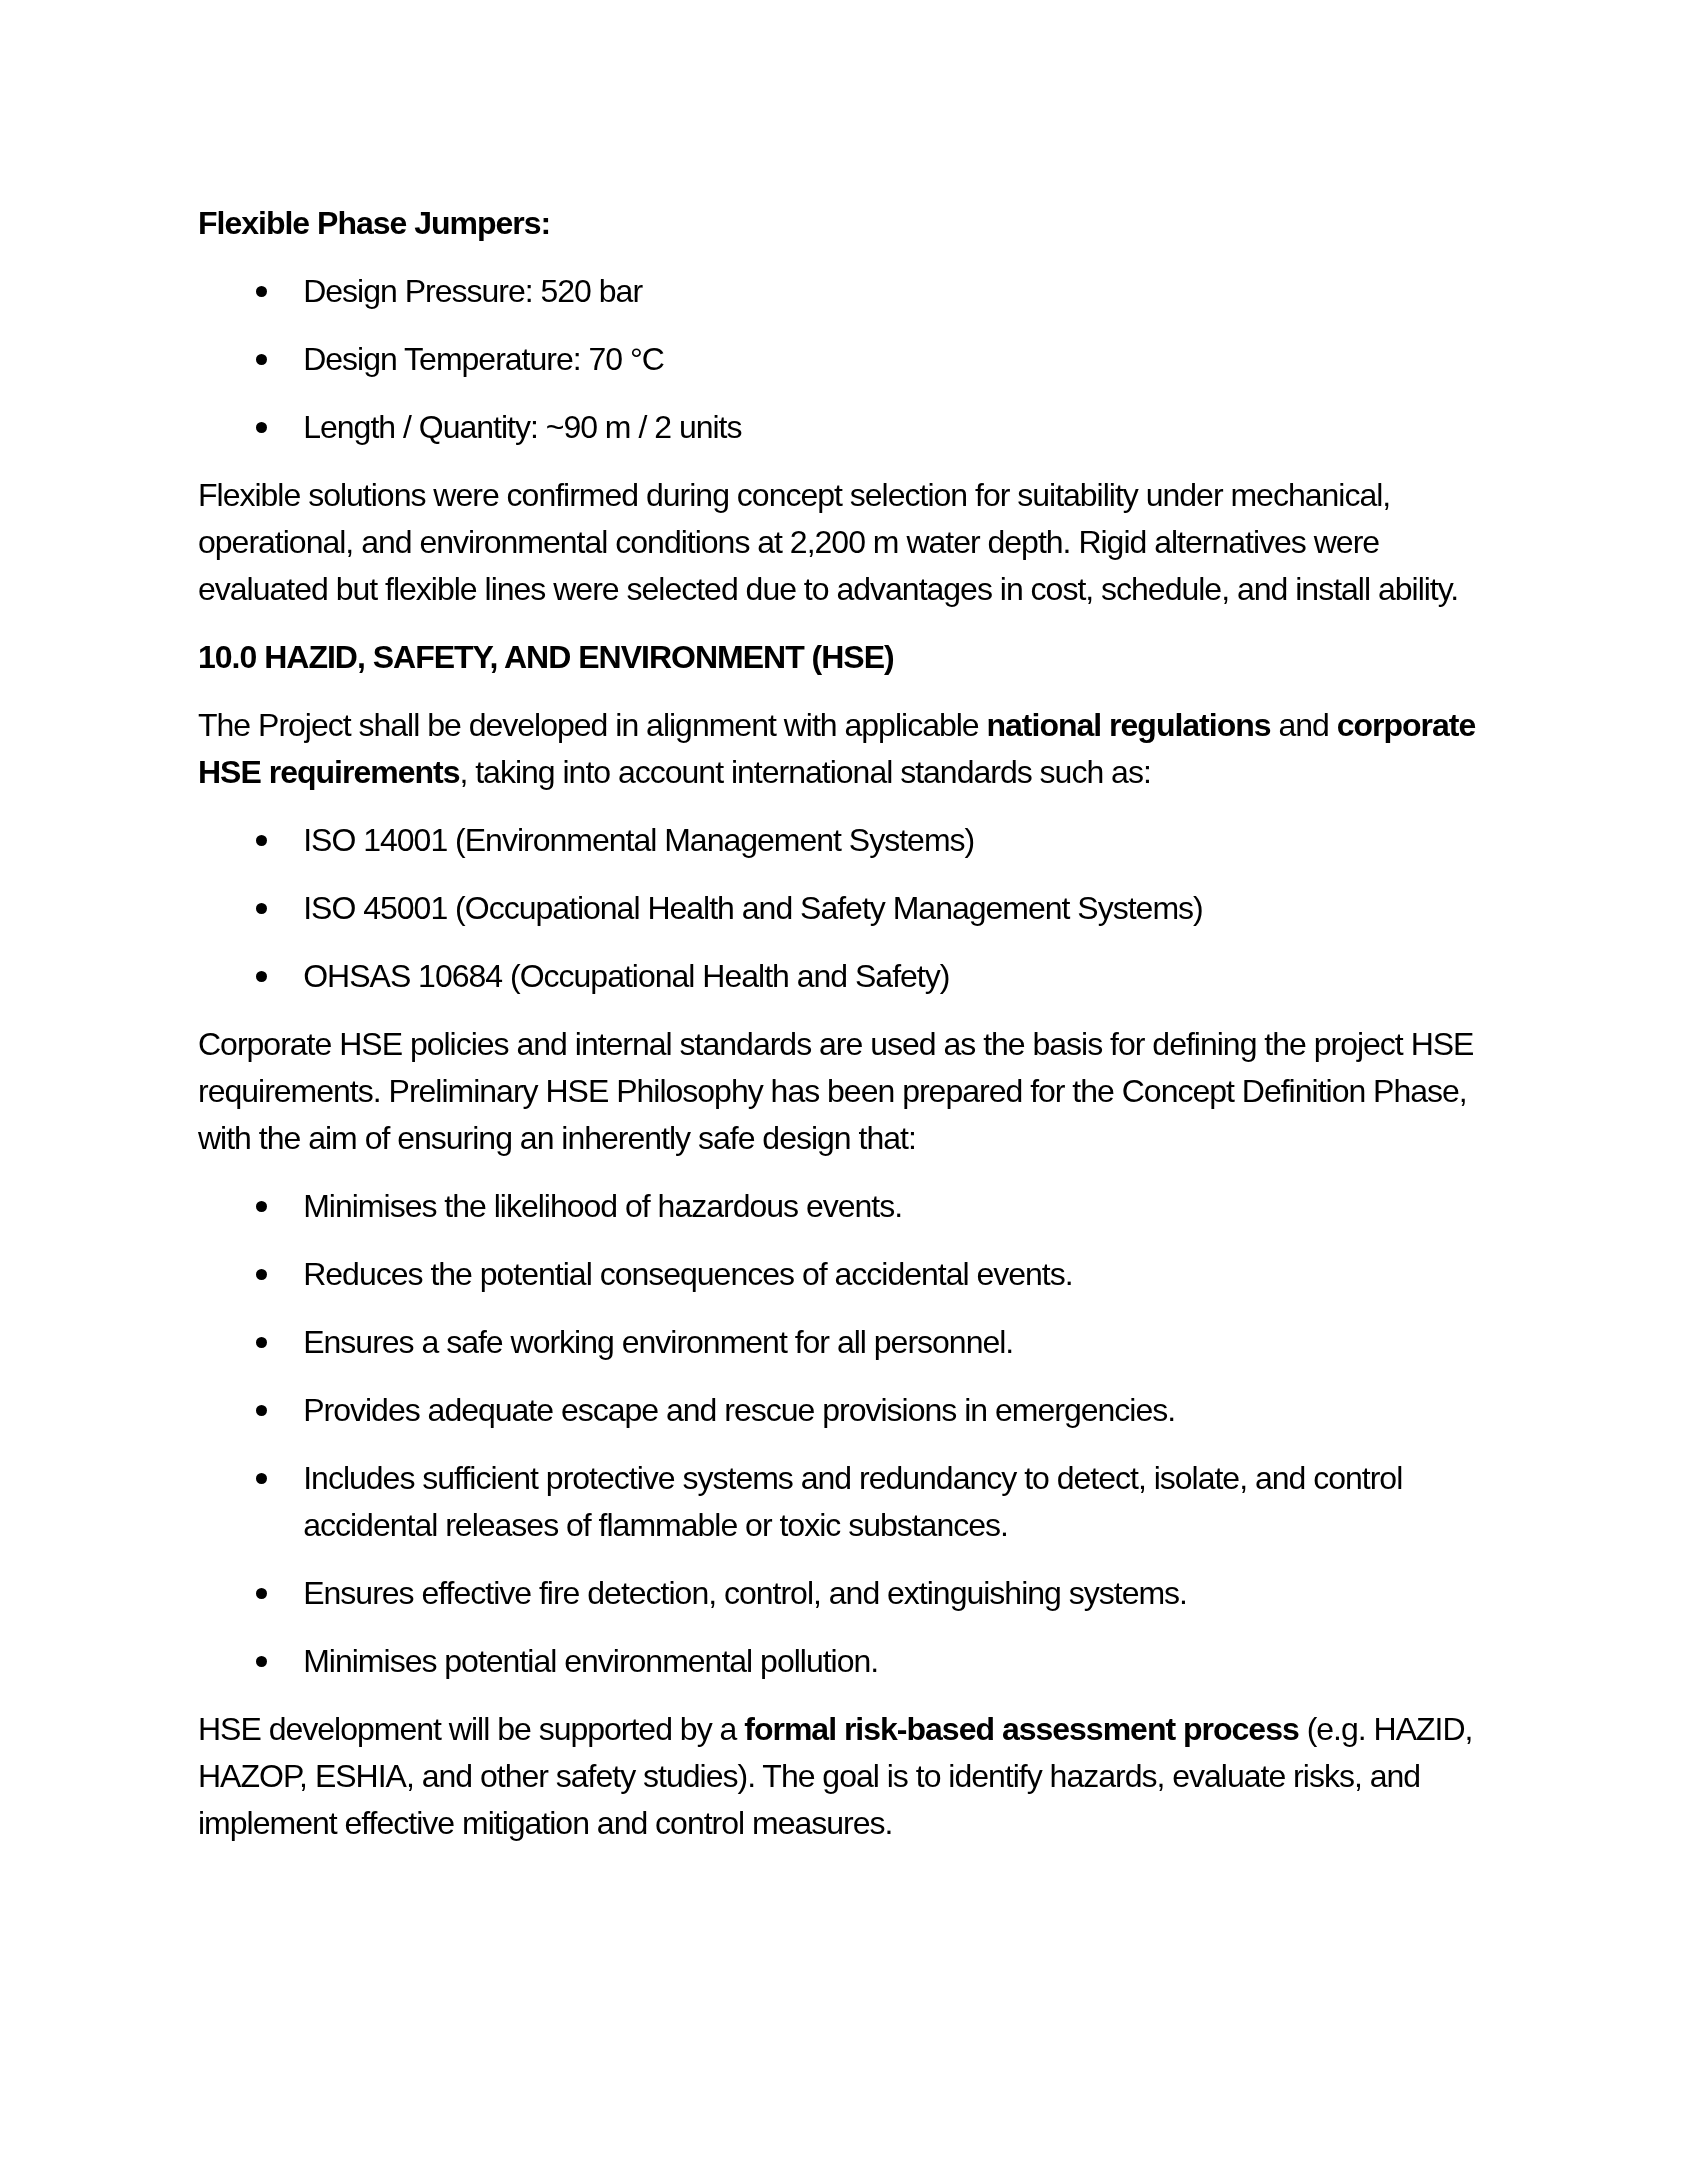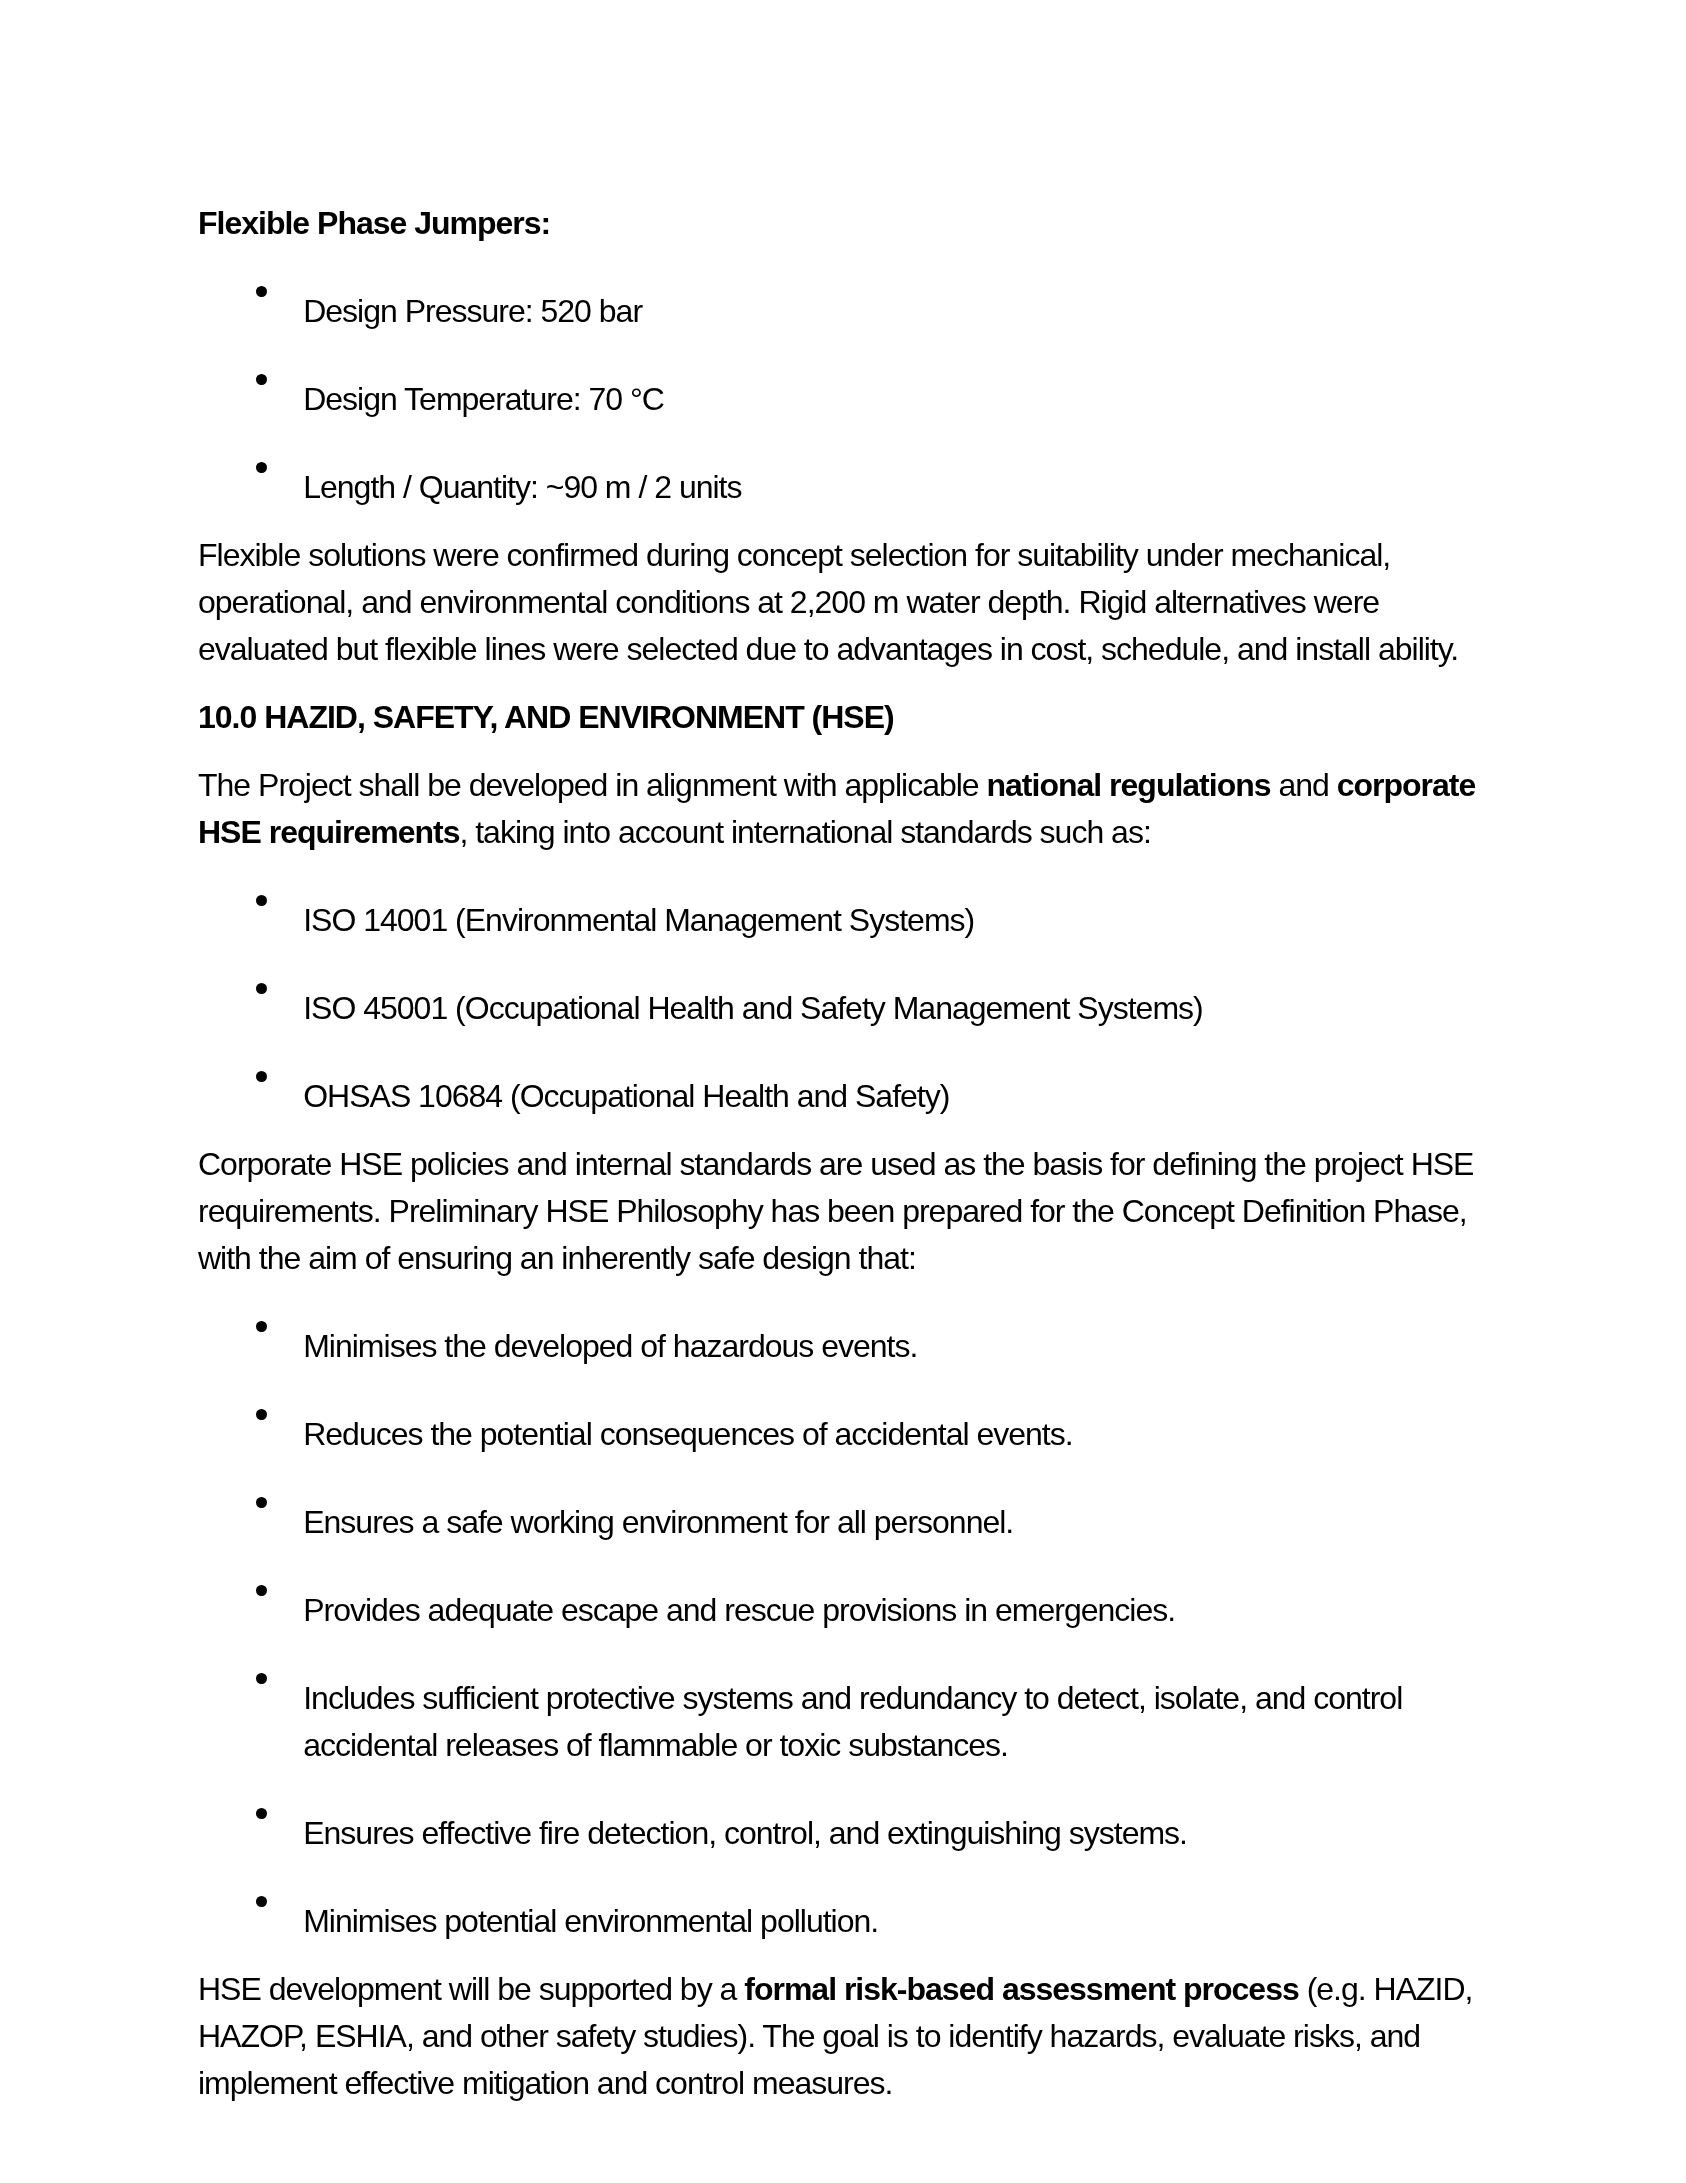--- a/index.html
+++ b/index.html
@@ -52,7 +52,6 @@
   }
   .li-text {
     flex: 1 1 auto;
-    margin-top: 20px;
   }
   .b {
     font-weight: 700;

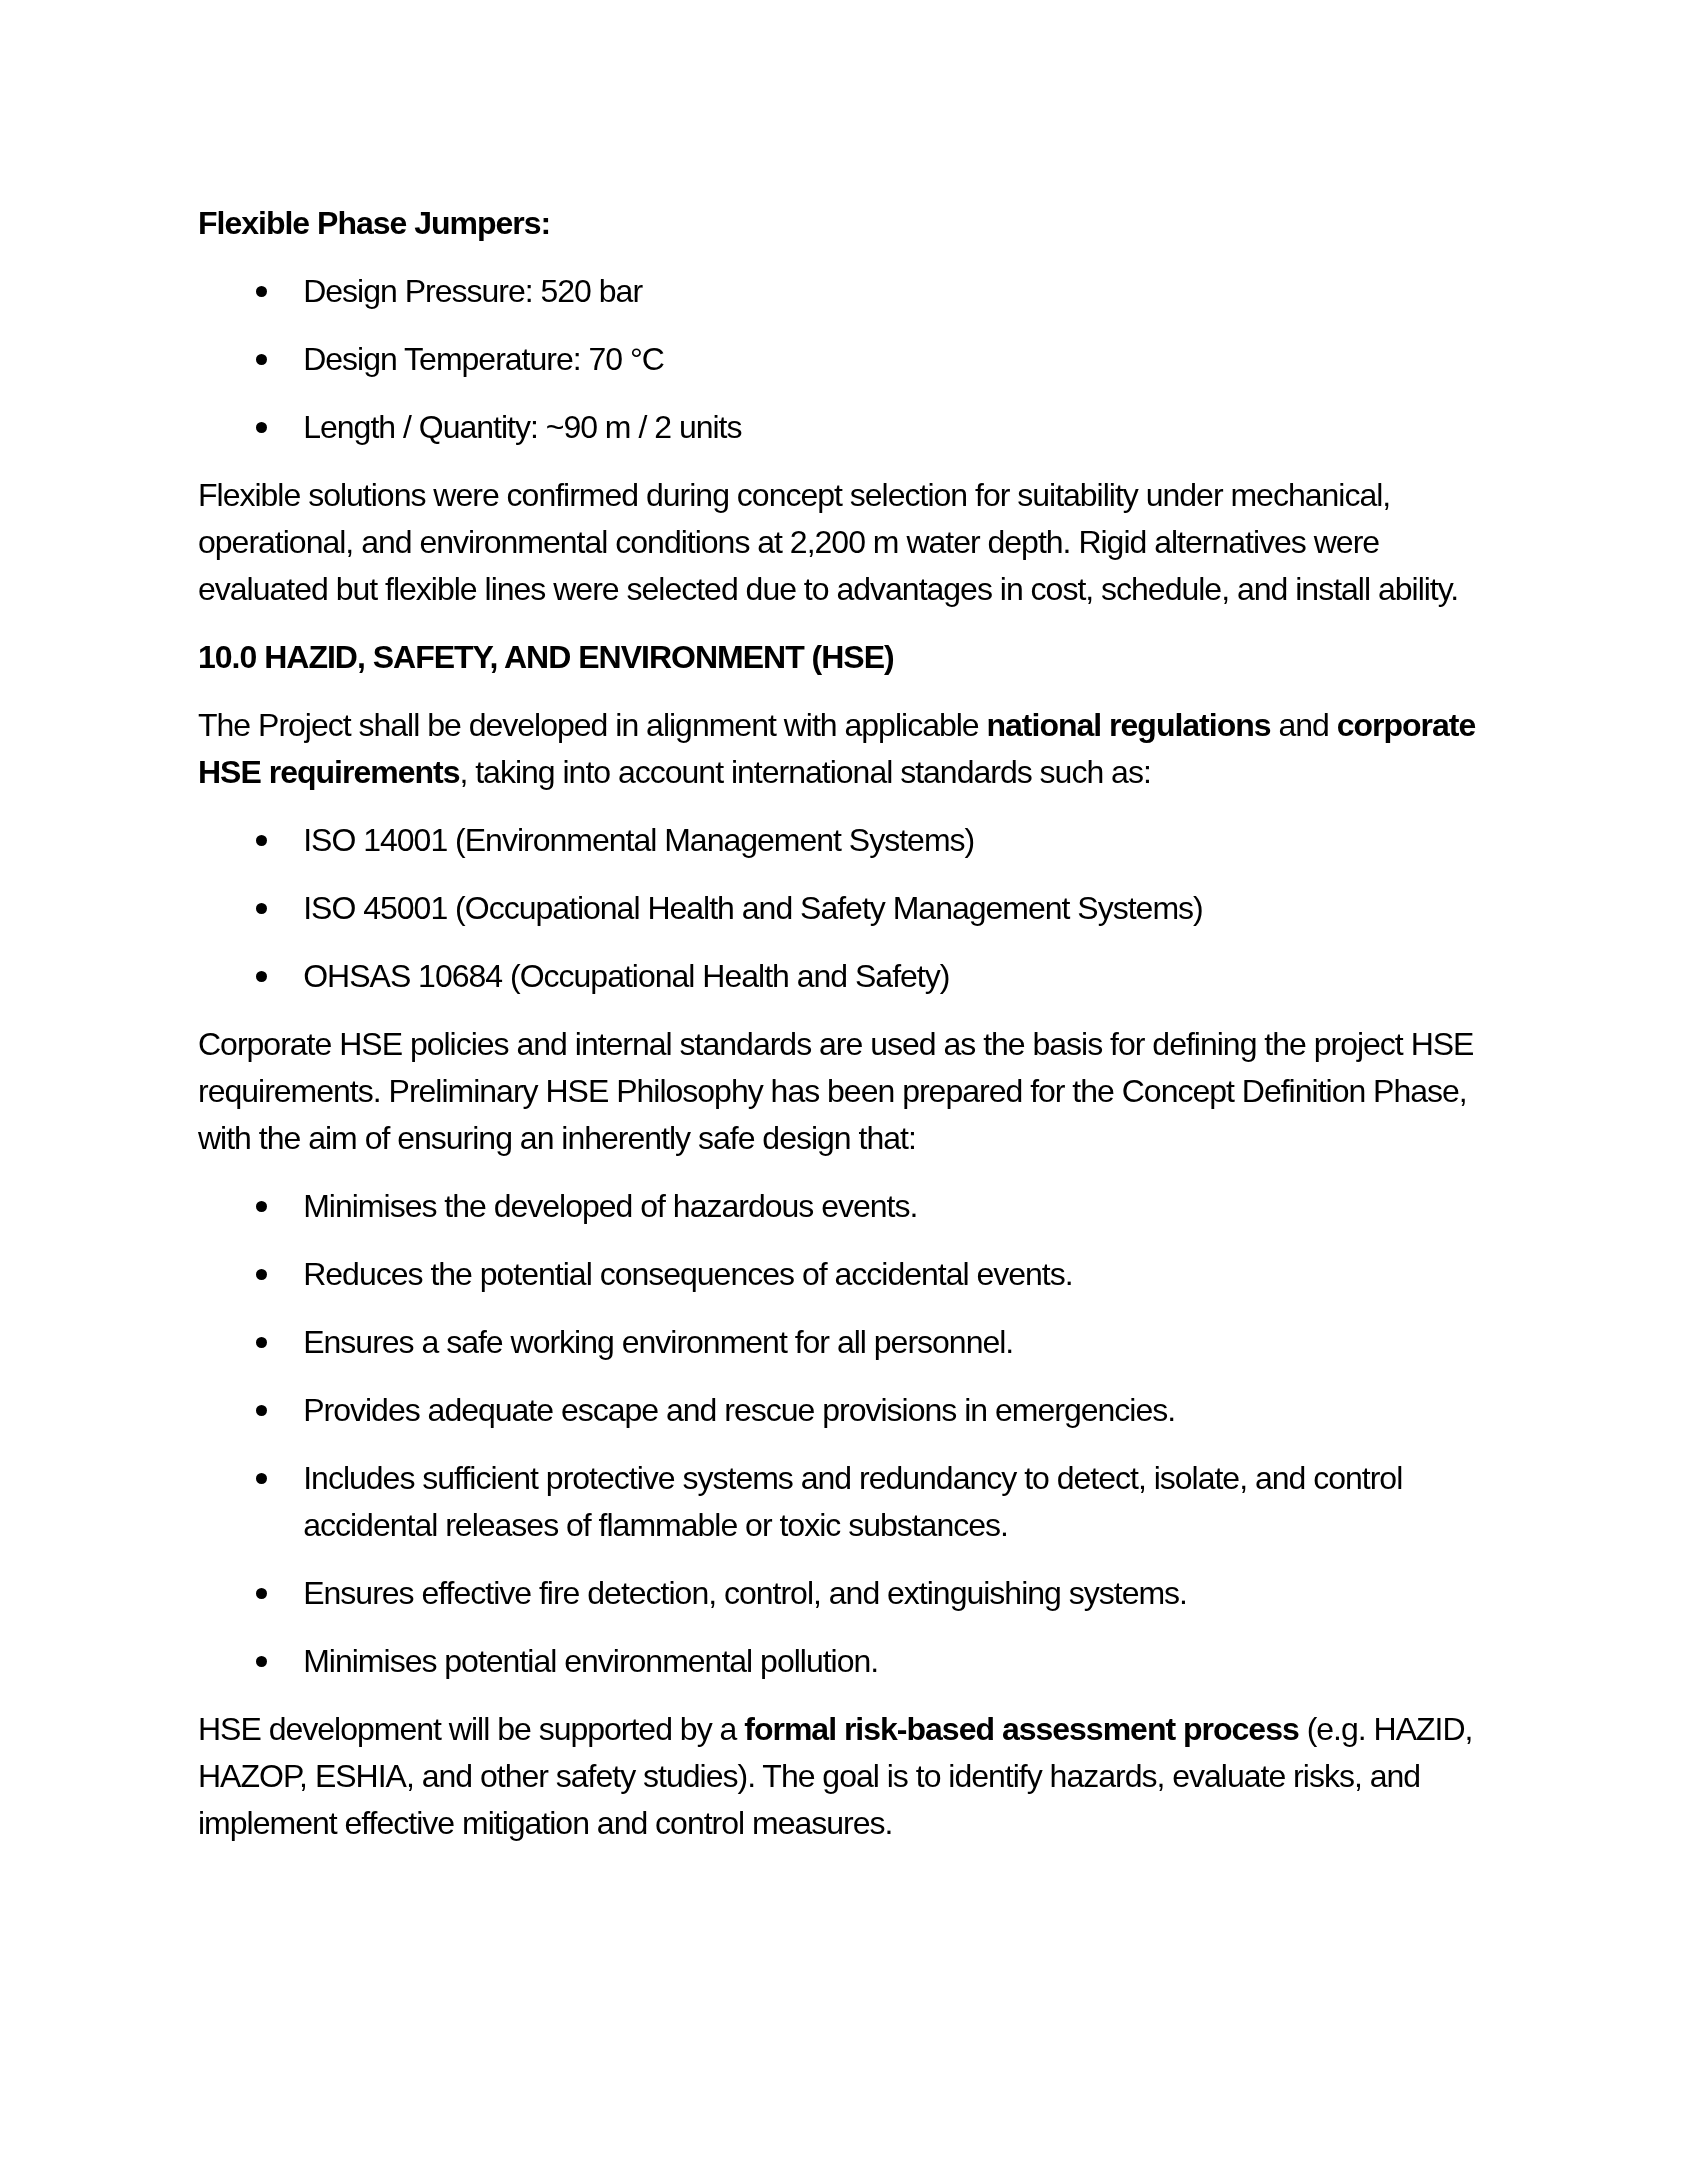--- a/index.html
+++ b/index.html
@@ -105,7 +105,7 @@
   <ul class="blist">
     <li>
       <span class="dot"></span>
-      <span class="li-text">Minimises the developed of hazardous events.</span>
+      <span class="li-text">Minimises the likelihood of hazardous events.</span>
     </li>
     <li>
       <span class="dot"></span>

